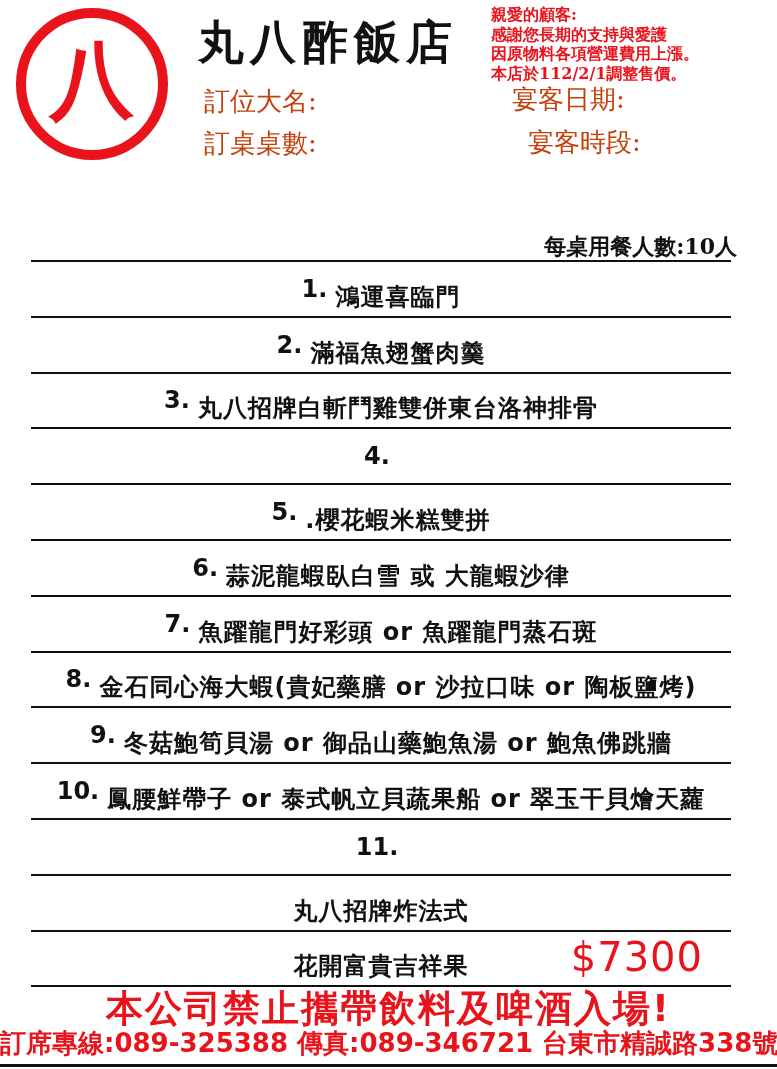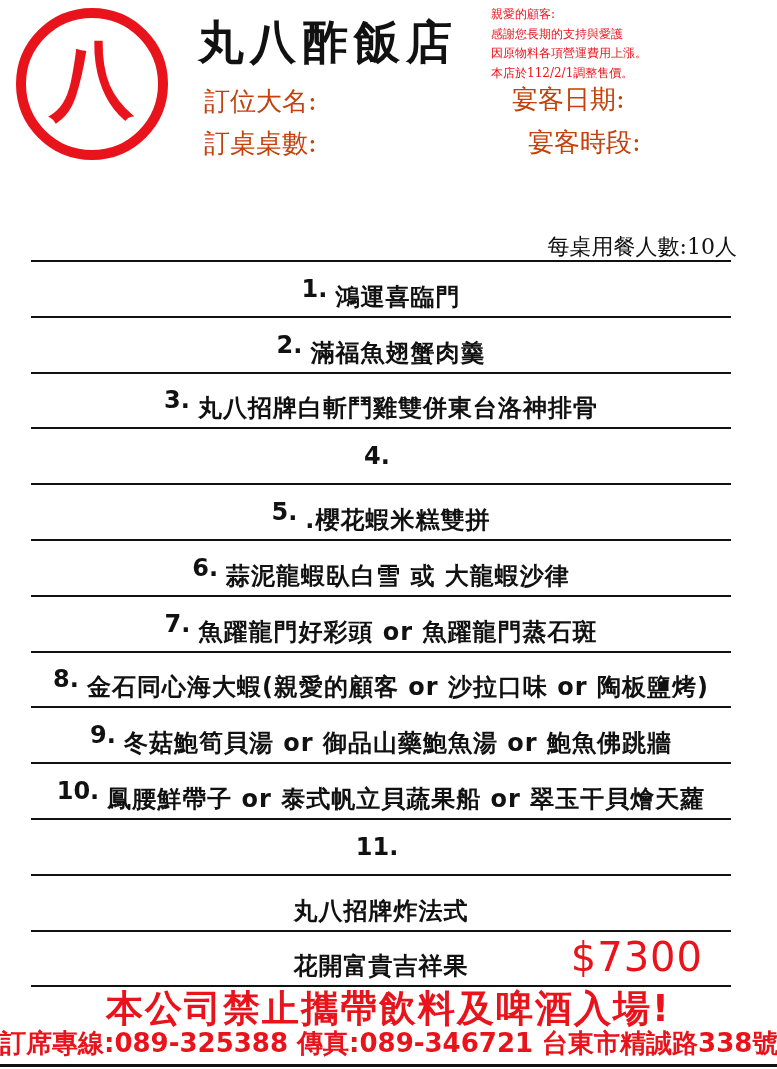--- a/index.html
+++ b/index.html
@@ -42,7 +42,7 @@
   .notice{
     position:absolute;left:491px;top:5px;width:286px;
     color:var(--red);
-    font-size:12px;line-height:19.5px;font-weight:normal;
+    font-size:16px;line-height:19.5px;font-weight:bold;
     font-family:"DejaVu Serif","Liberation Serif",serif;
     white-space:nowrap;
   }

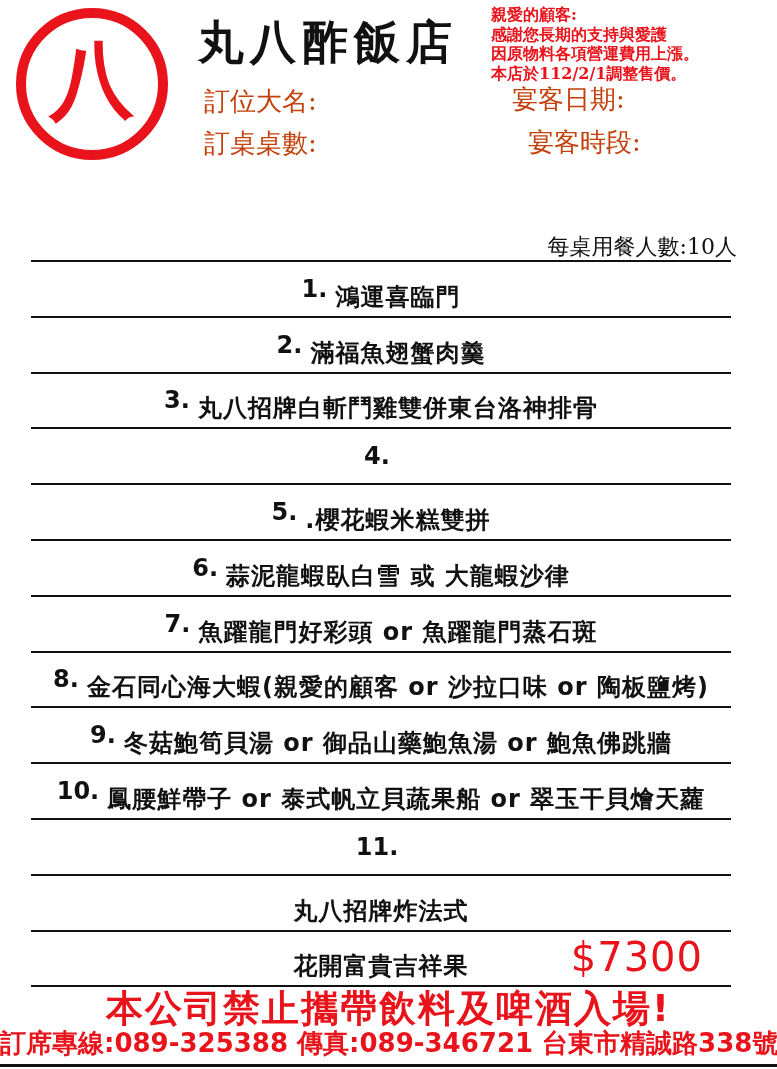--- a/index.html
+++ b/index.html
@@ -52,6 +52,7 @@
     font-size:22px;color:#111;
     font-family:"DejaVu Serif","Liberation Serif",serif;
     white-space:nowrap;
+    font-weight:bold;
   }
   
   .menu{

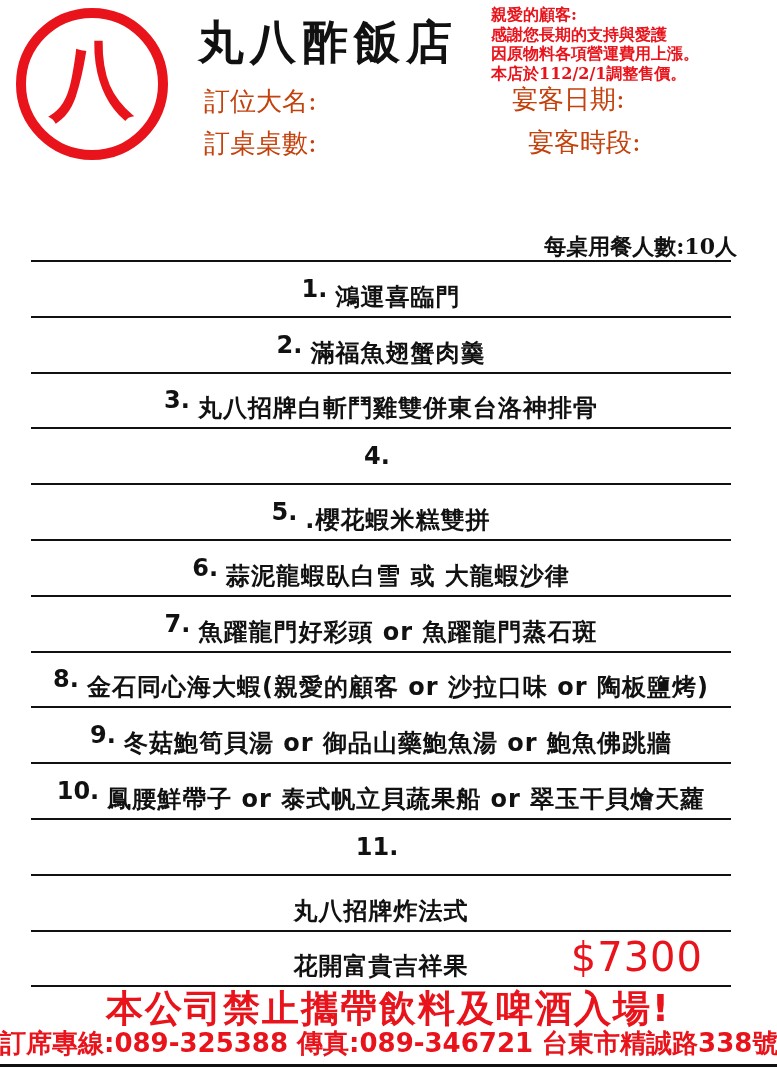--- a/index.html
+++ b/index.html
@@ -149,7 +149,7 @@
       </div>
       <div class="menu-row">
         <span class="menu-no">8.</span>
-        <span class="menu-text">金石同心海大蝦(親愛的顧客 or 沙拉口味 or 陶板鹽烤)</span>
+        <span class="menu-text">金石同心海大蝦(貴妃藥膳 or 沙拉口味 or 陶板鹽烤)</span>
       </div>
       <div class="menu-row">
         <span class="menu-no">9.</span>

